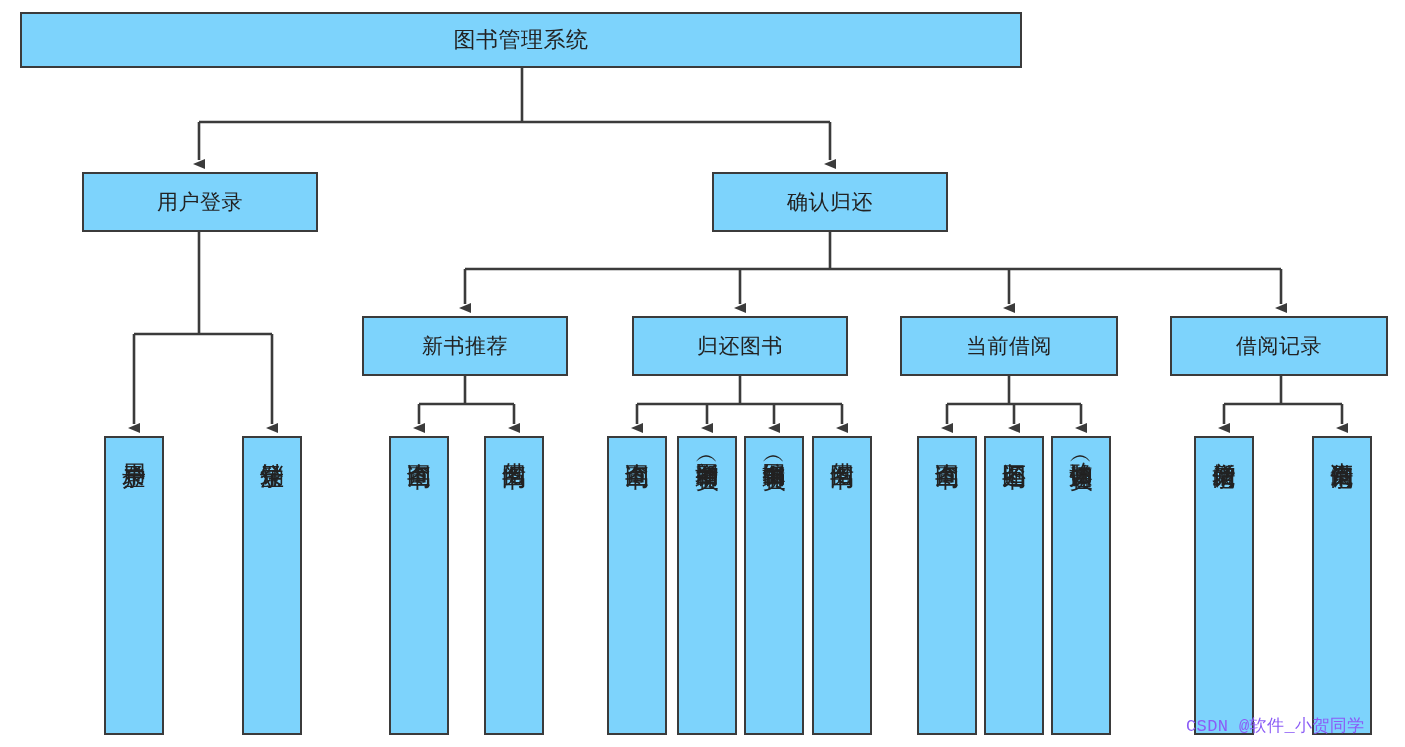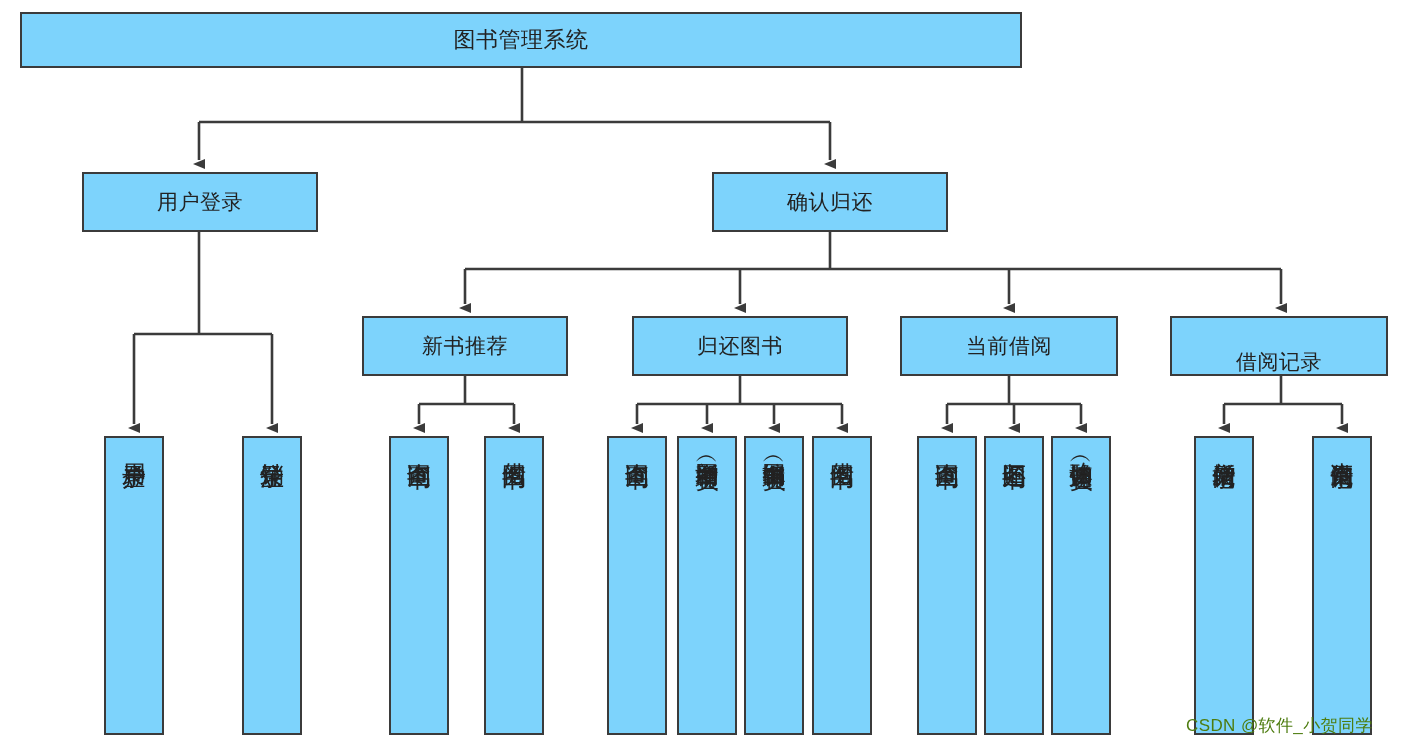--- a/index.html
+++ b/index.html
@@ -154,7 +154,7 @@
   <div class="node h" style="left:900px; top:316px; width:218px; height:60px;">
     <span class="lbl">当前借阅</span>
   </div>
-  <div class="node h" style="left:1170px; top:316px; width:218px; height:60px;align-items:flex-end;">
+  <div class="node h" style="left:1170px; top:316px; width:218px; height:60px;">
     <span class="lbl">借阅记录</span>
   </div>
 

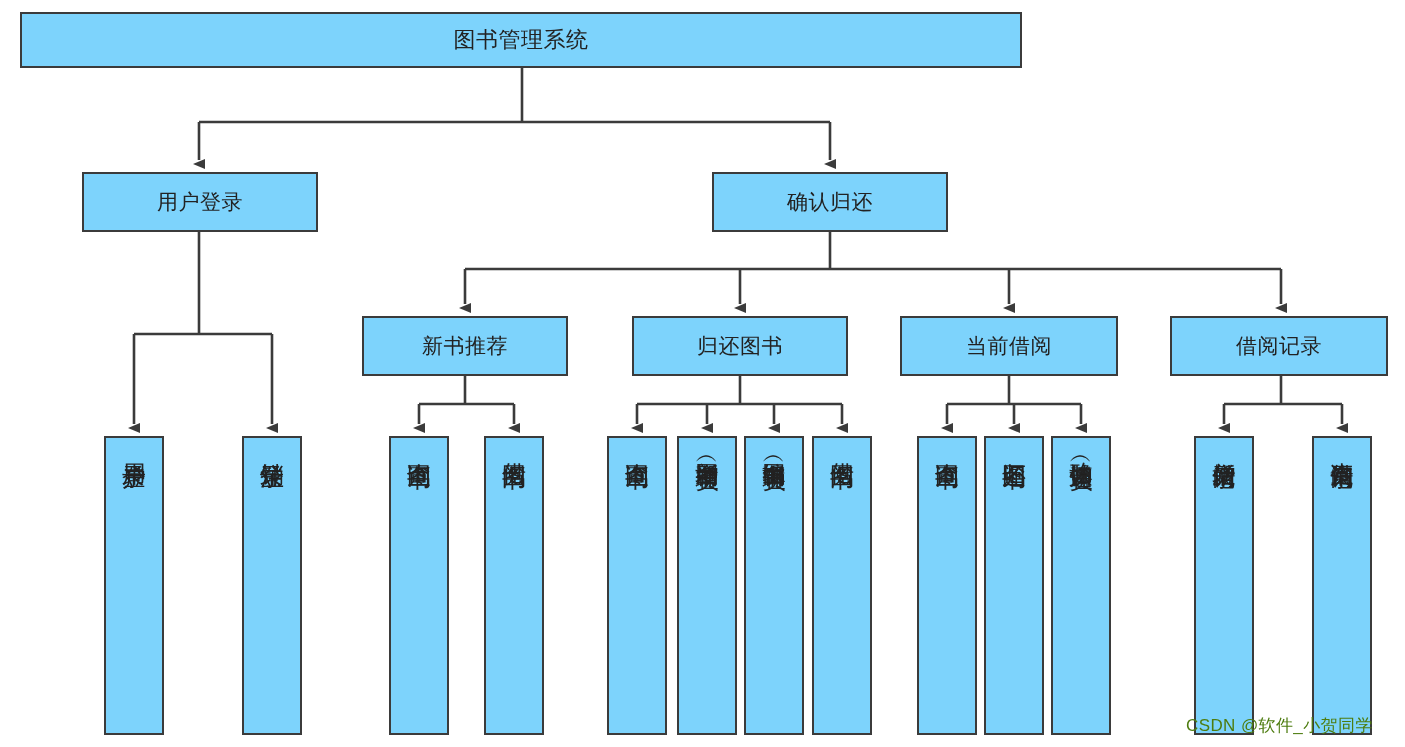--- a/index.html
+++ b/index.html
@@ -73,10 +73,11 @@
     left: 1186px;
     top: 714px;
     font-size: 17px;
-    color: #4d7c0f;
+    color: #8b5cf6;
     white-space: nowrap;
     z-index: 5;
     letter-spacing: 0.4px;
+    font-family: Liberation Mono, monospace;
   }
 </style>
 </head>

